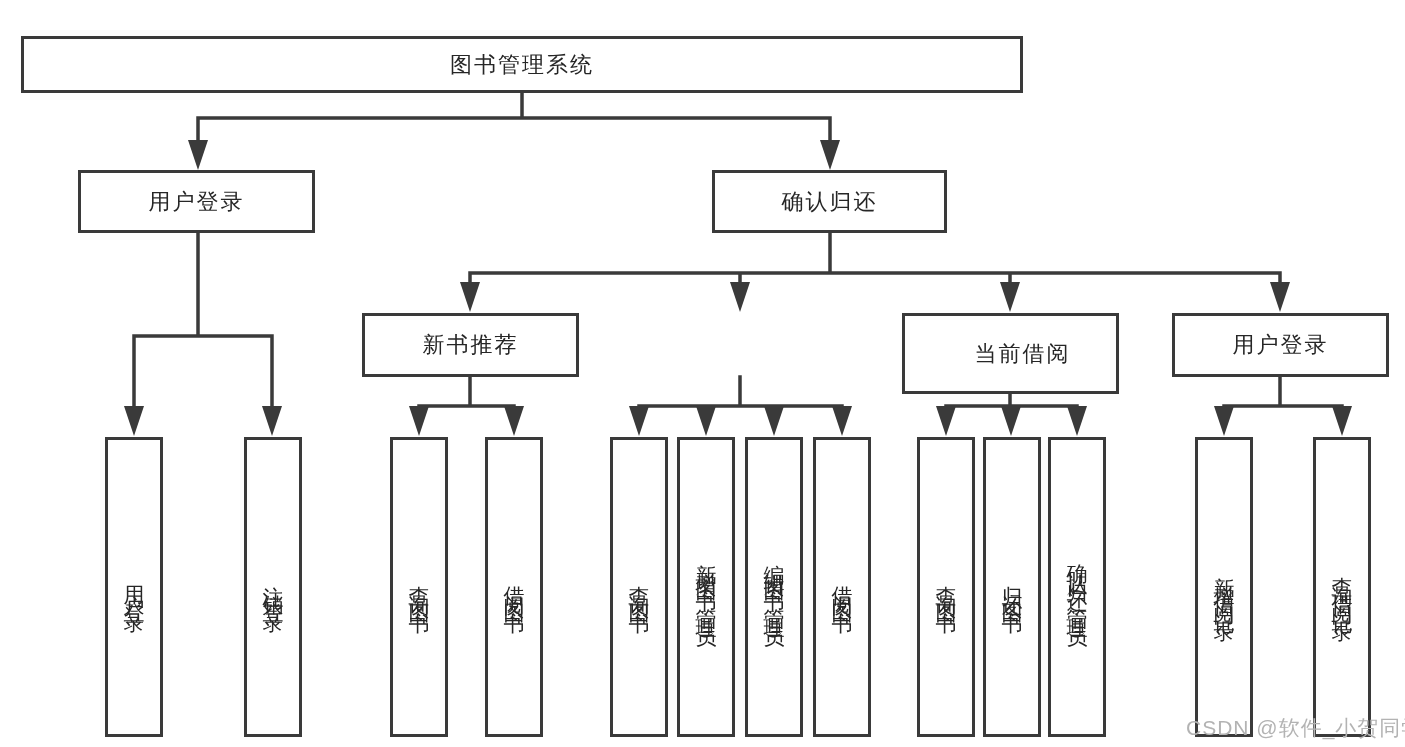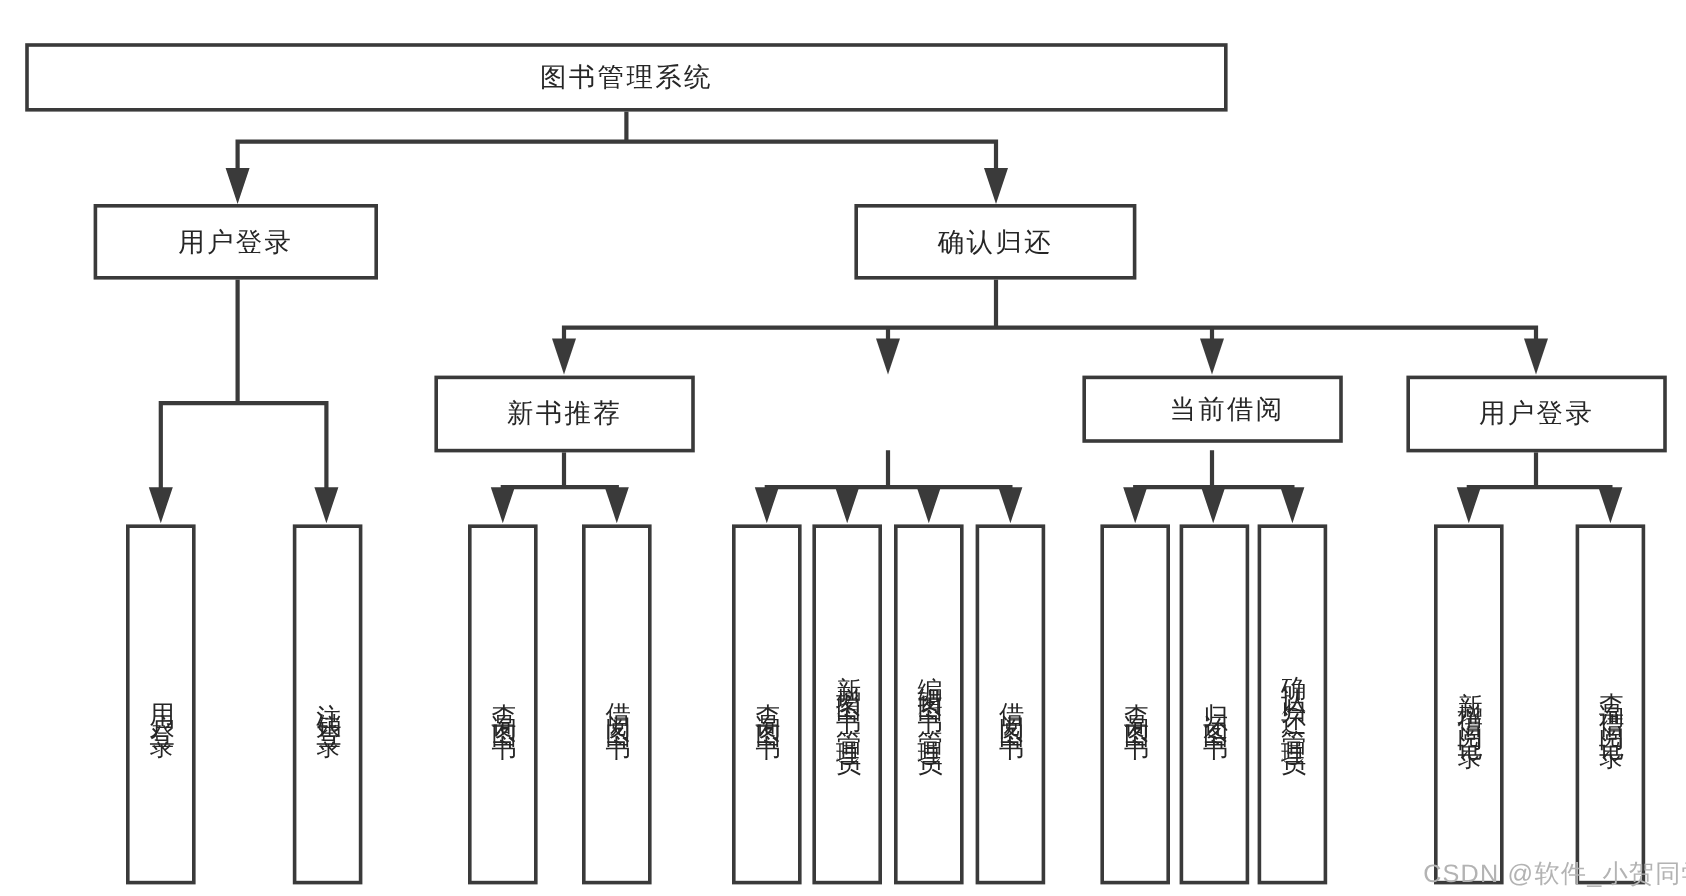--- a/index.html
+++ b/index.html
@@ -127,7 +127,7 @@
   <div class="node hbox" style="left:362px; top:313px; width:217px; height:64px;">
     <span class="label">新书推荐</span>
   </div>
-  <div class="node hbox" style="left:902px; top:313px; width:217px; height:56px;padding-left:24px;">
+  <div class="node hbox" style="left:902px; top:313px; width:217px; height:81px;padding-left:24px;">
     <span class="label">当前借阅</span>
   </div>
   <div class="node hbox" style="left:1172px; top:313px; width:217px; height:64px;">

